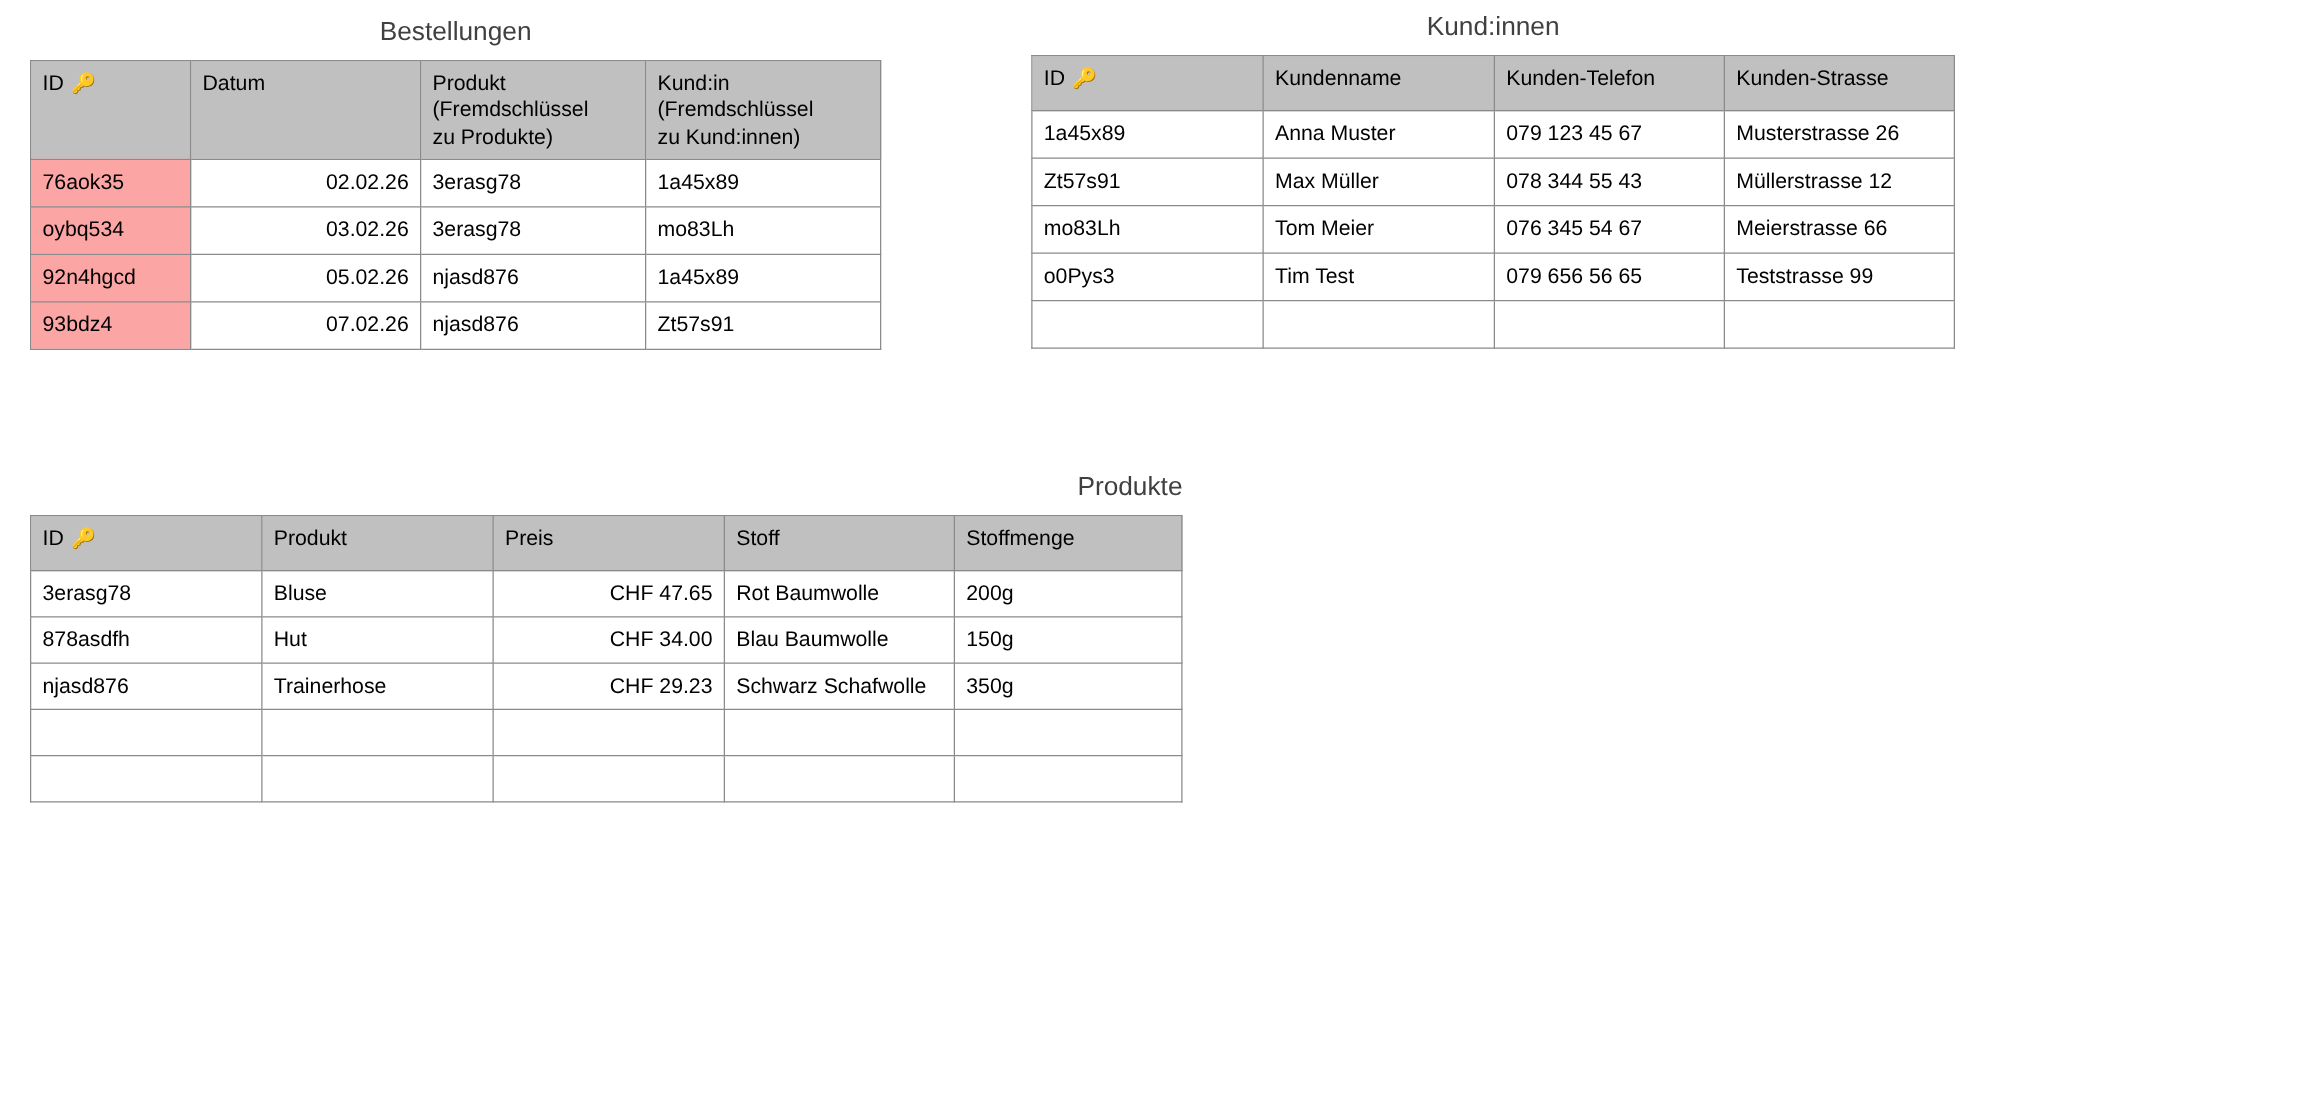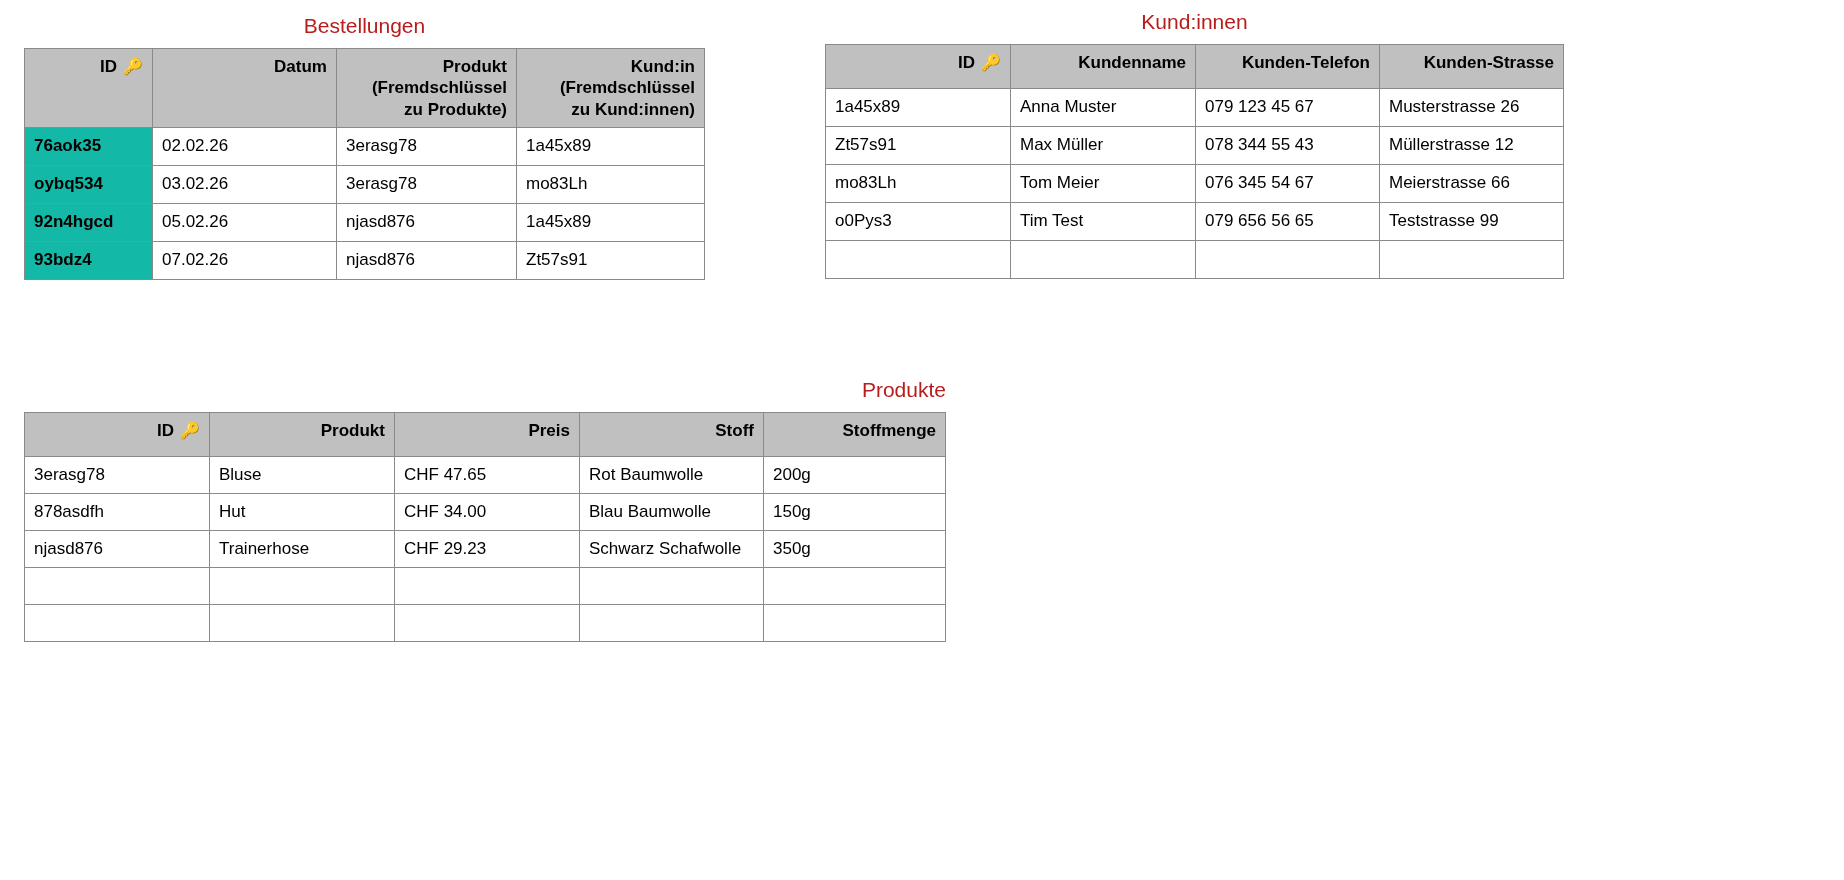--- a/index.html
+++ b/index.html
@@ -22,7 +22,7 @@
     text-align: center;
     font-size: 21px;
     font-family: "Liberation Sans", sans-serif;
-    color: #b91c1c;
+    color: #404040;
     margin-bottom: 10px;
     font-weight: 400;
   }

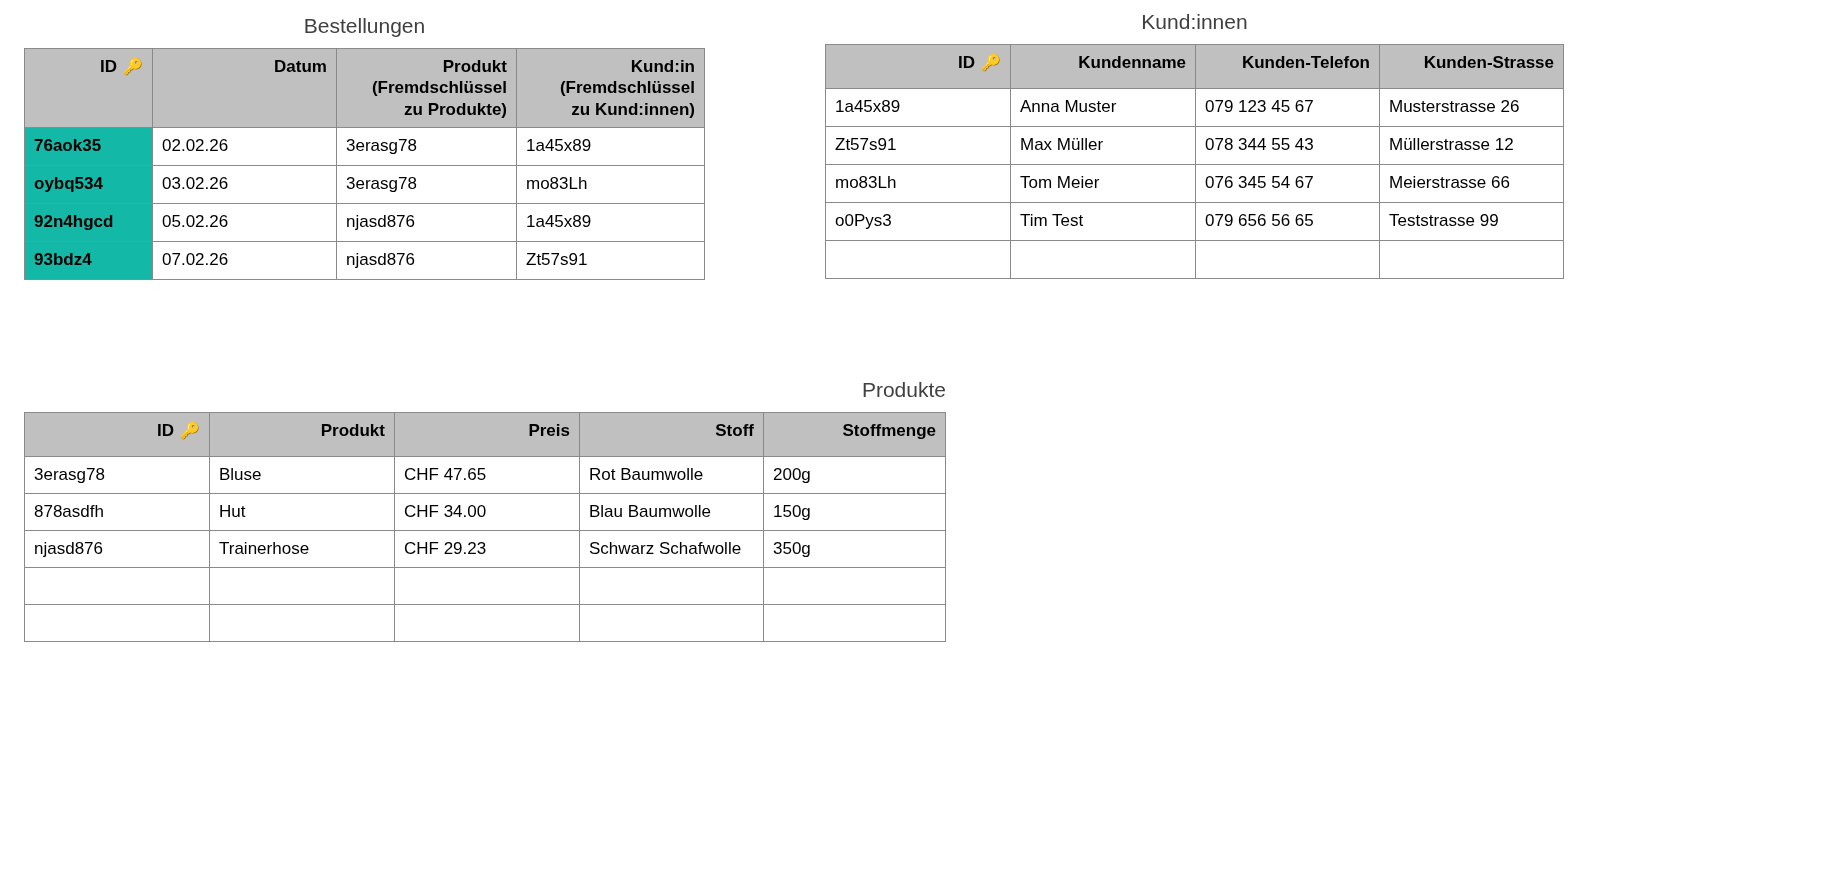--- a/index.html
+++ b/index.html
@@ -41,8 +41,8 @@
   }
   table.db th {
     background: #c0c0c0;
-    font-weight: bold;
-    text-align: right;
+    font-weight: normal;
+    text-align: left;
     vertical-align: top;
   }
   td.num {

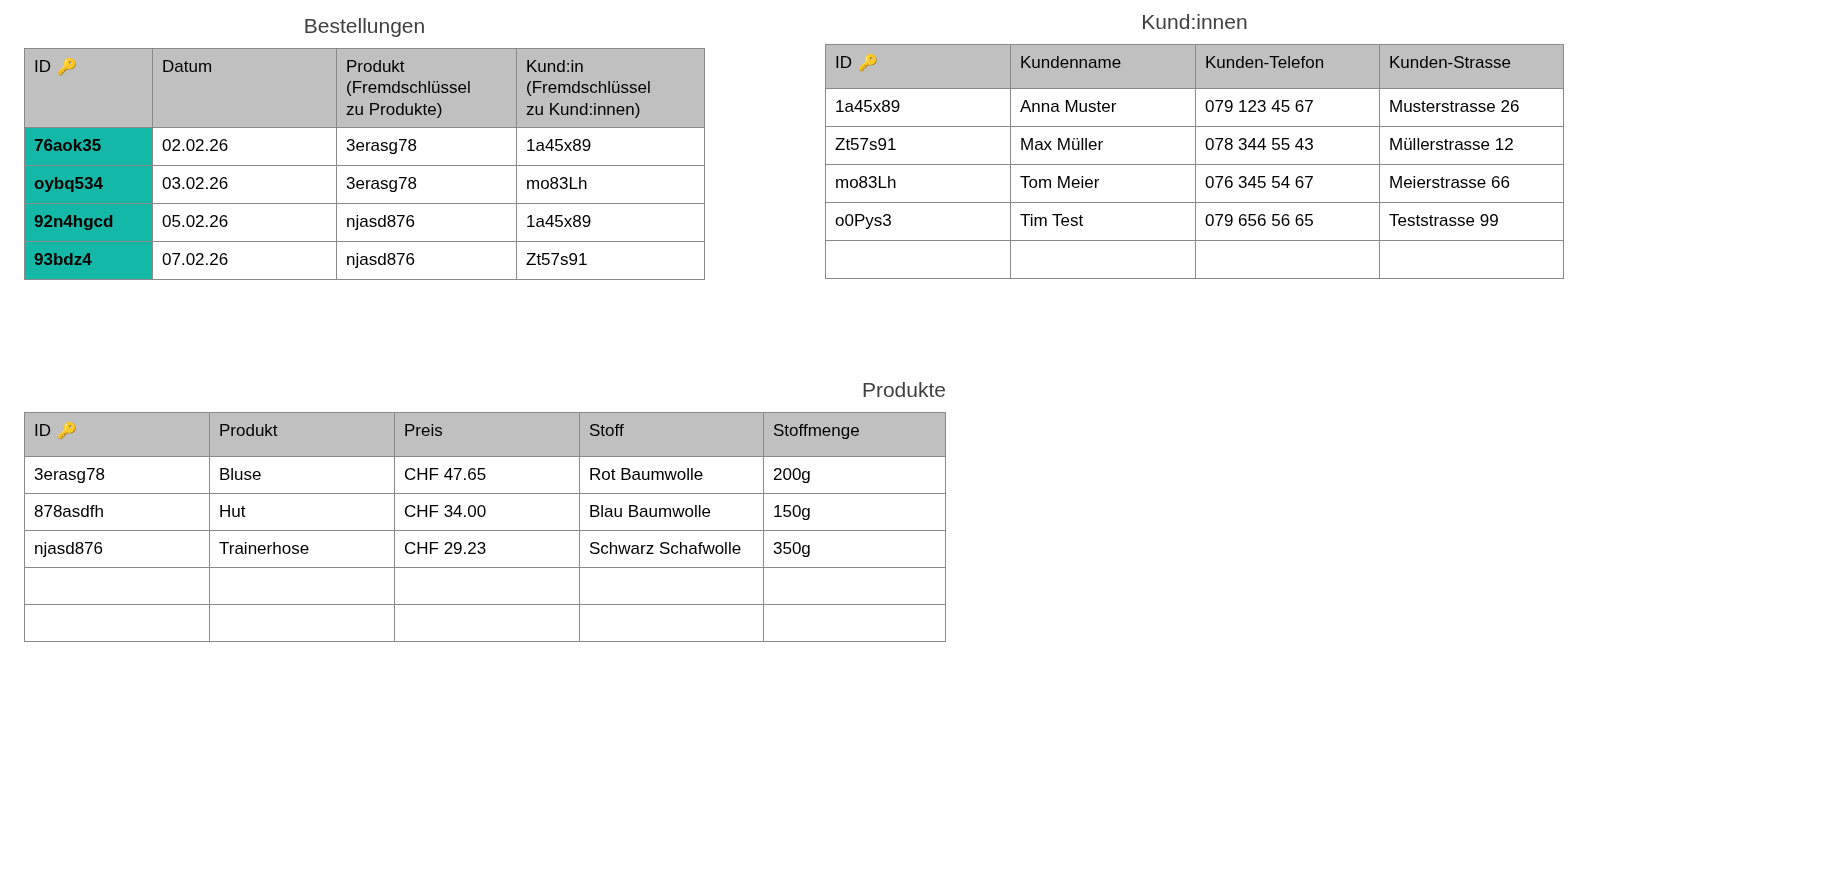--- a/index.html
+++ b/index.html
@@ -48,8 +48,8 @@
   td.num {
   }
   td.idcell {
-    background: #14b8a6;
-    font-weight: bold;
+    background: #fca5a5;
+    font-weight: normal;
   }
   td.empty {
     height: 37px;

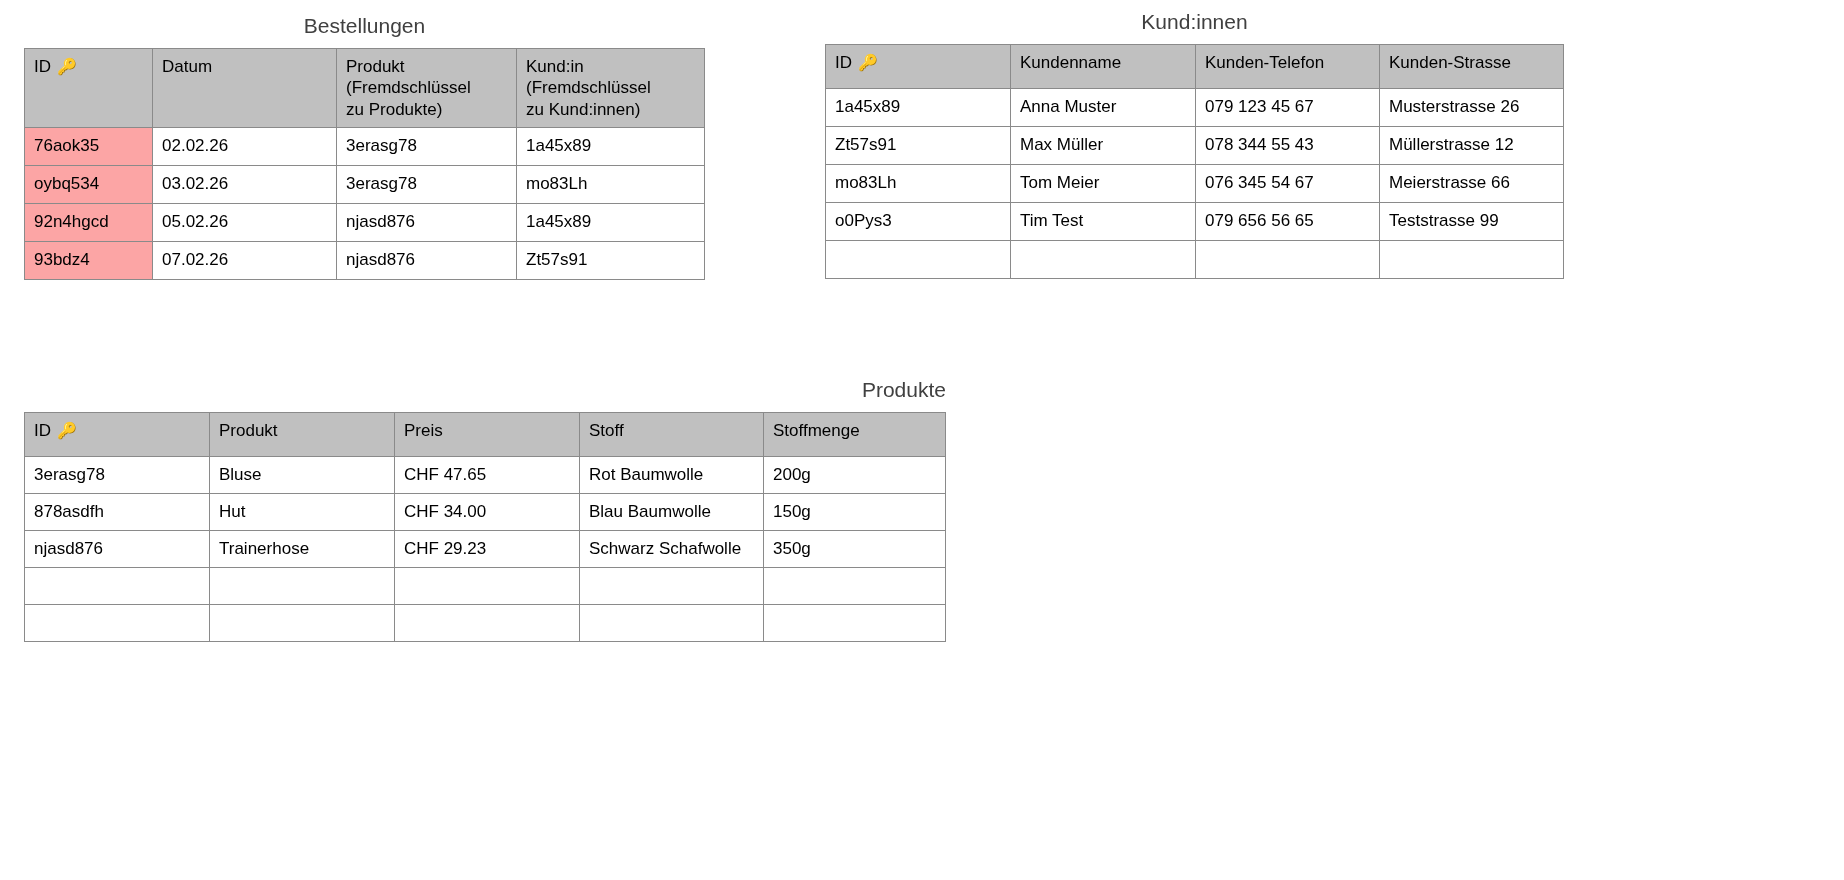--- a/index.html
+++ b/index.html
@@ -46,6 +46,7 @@
     vertical-align: top;
   }
   td.num {
+    text-align: right;
   }
   td.idcell {
     background: #fca5a5;

